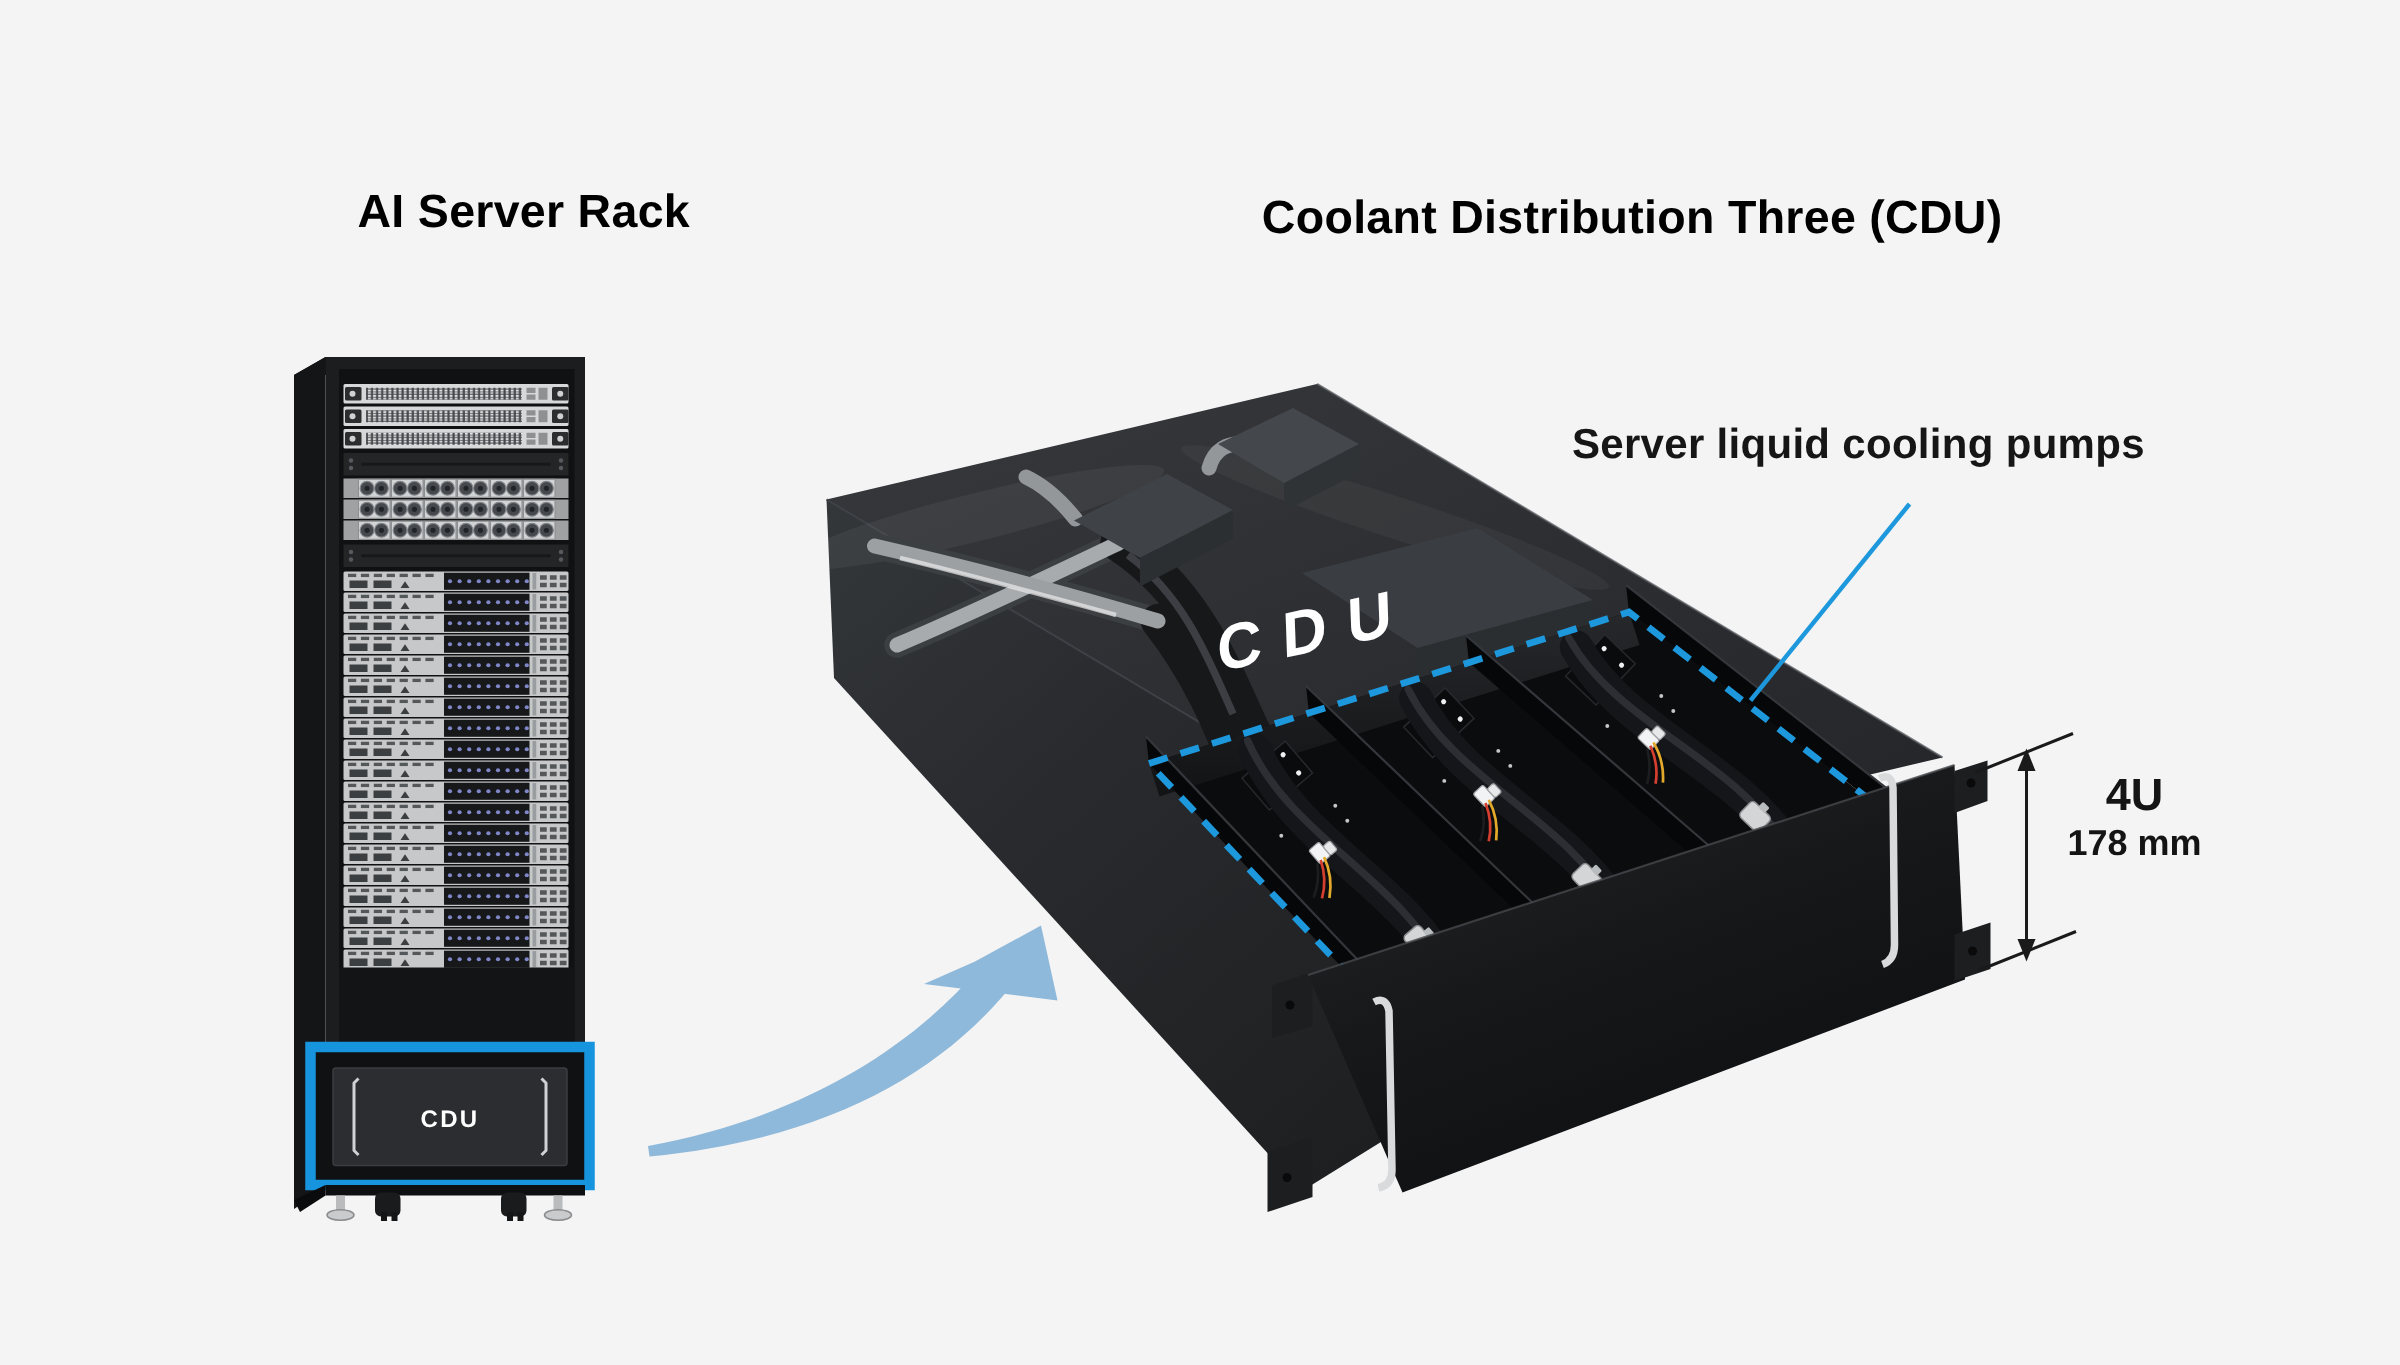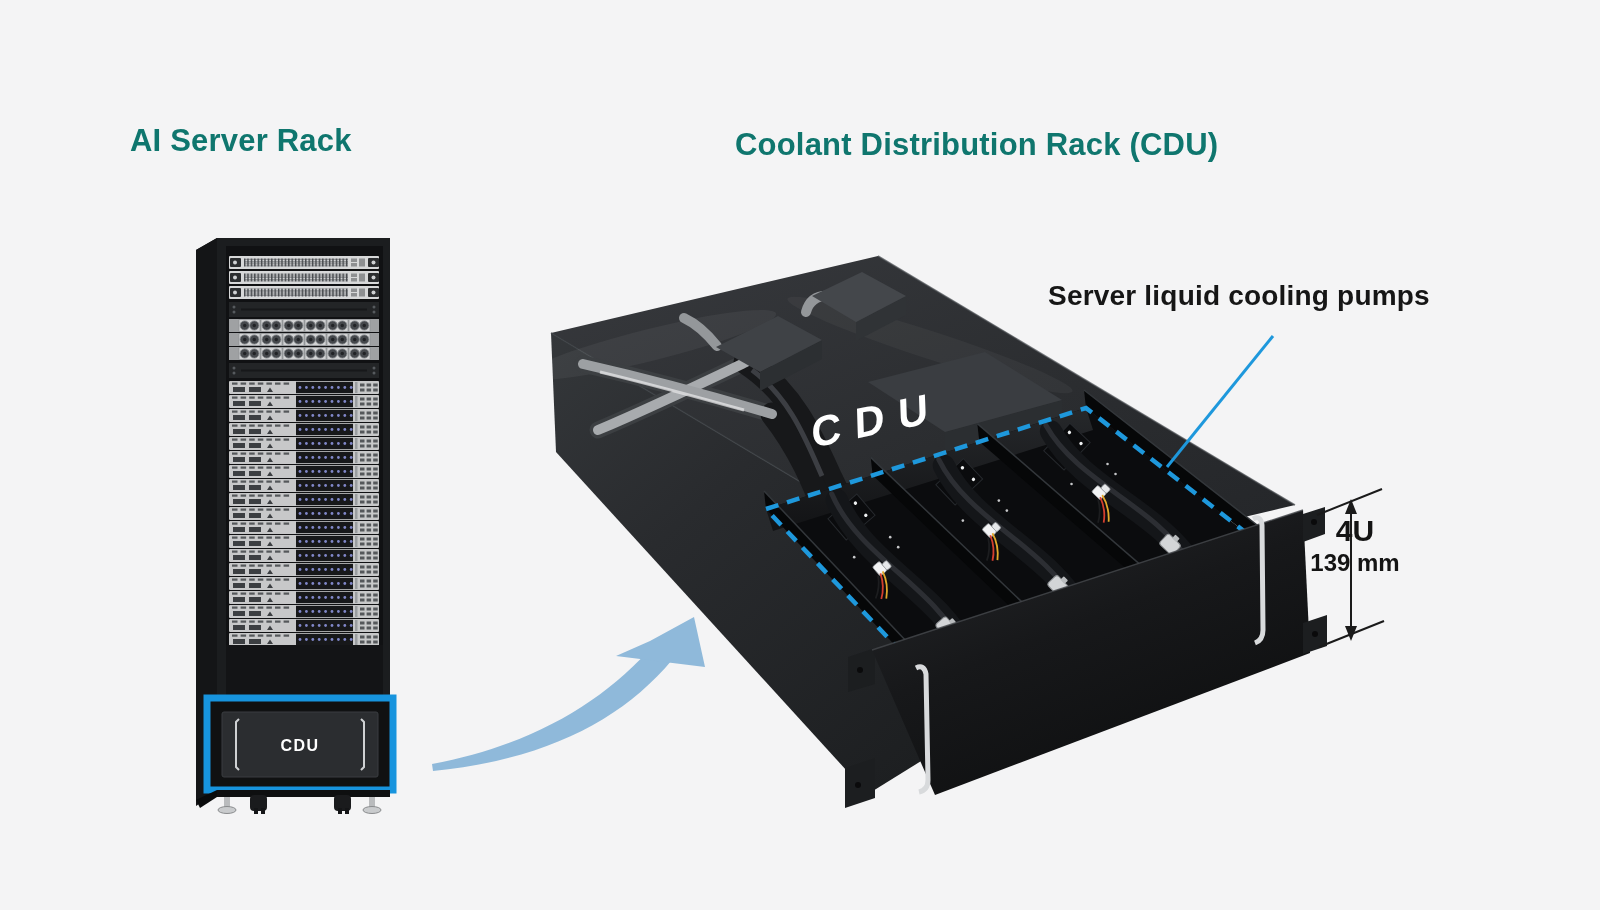--- a/index.html
+++ b/index.html
@@ -10,8 +10,8 @@
   }
   .stage{position:absolute;left:0;top:0;width:1600px;height:910px;}
   .title{
-    position:absolute;color:#0f766e;font-weight:bold;
-    font-size:31px;text-align:left;letter-spacing:.2px;white-space:nowrap;
+    position:absolute;color:#000000;font-weight:bold;
+    font-size:31px;text-align:right;letter-spacing:.2px;white-space:nowrap;
   }
   #title-left{left:130px;width:330px;top:123px;}
   #title-right{left:735px;width:600px;top:127px;}

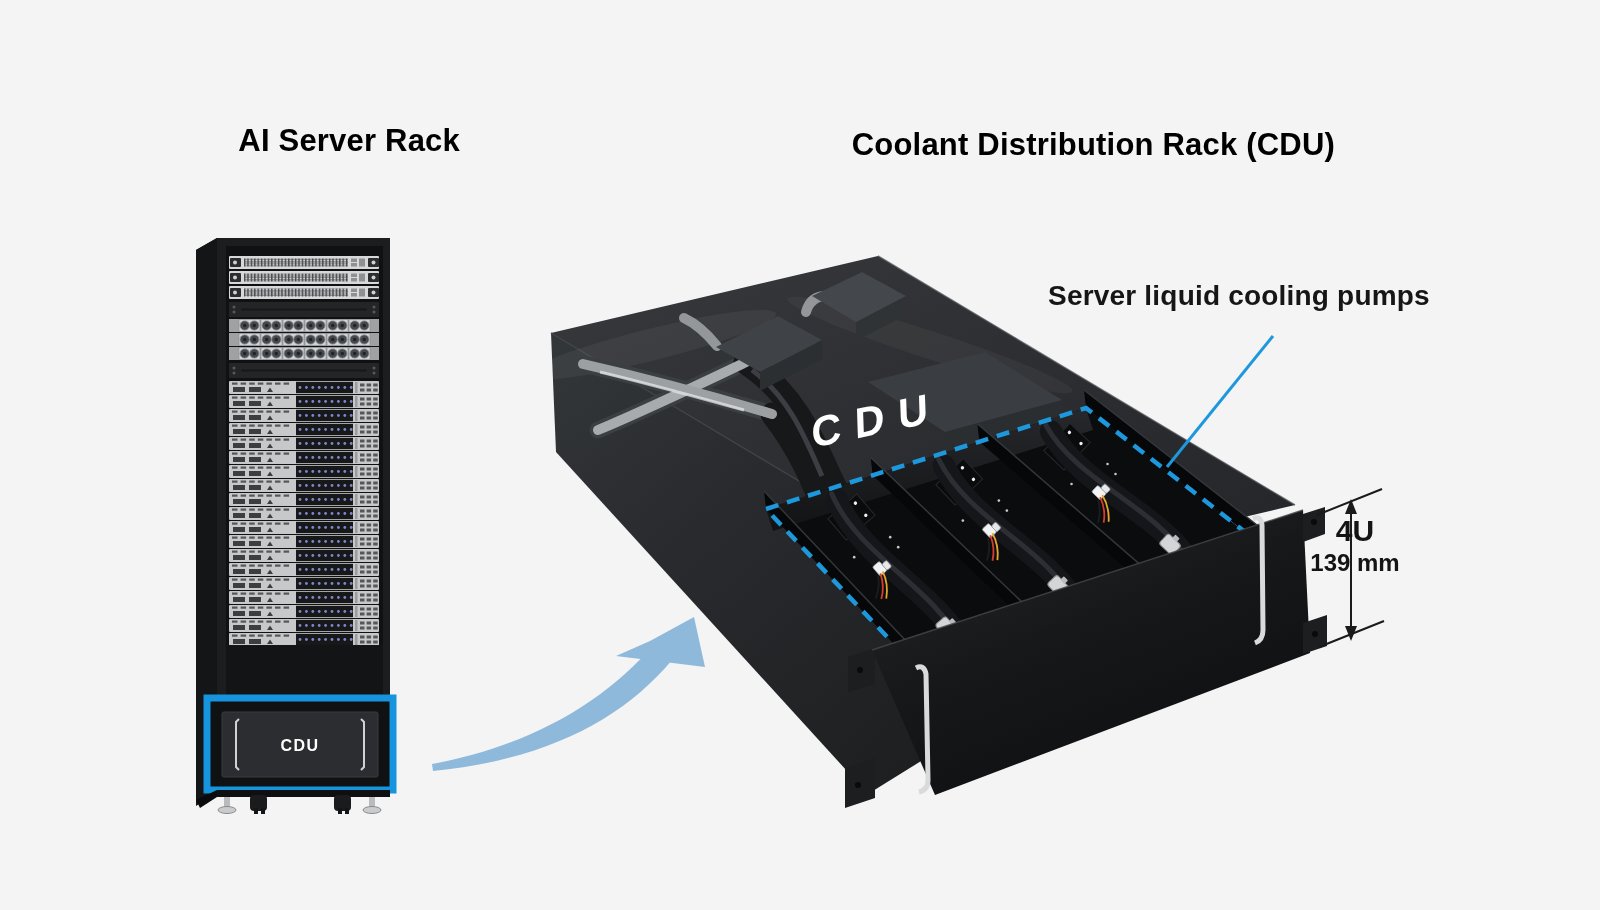--- a/index.html
+++ b/index.html
@@ -976,7 +976,7 @@
 
   
   <div id="title-left" class="title">AI Server Rack</div>
-  <div id="title-right" class="title">Coolant Distribution Rack (CDU)</div>
+  <div id="title-right" class="title">Coolant Distribution Three (CDU)</div>
   <div id="pump-label" class="annotation">Server liquid cooling pumps</div>
   <div class="dim-box">
     <div class="dim-units">4U</div>

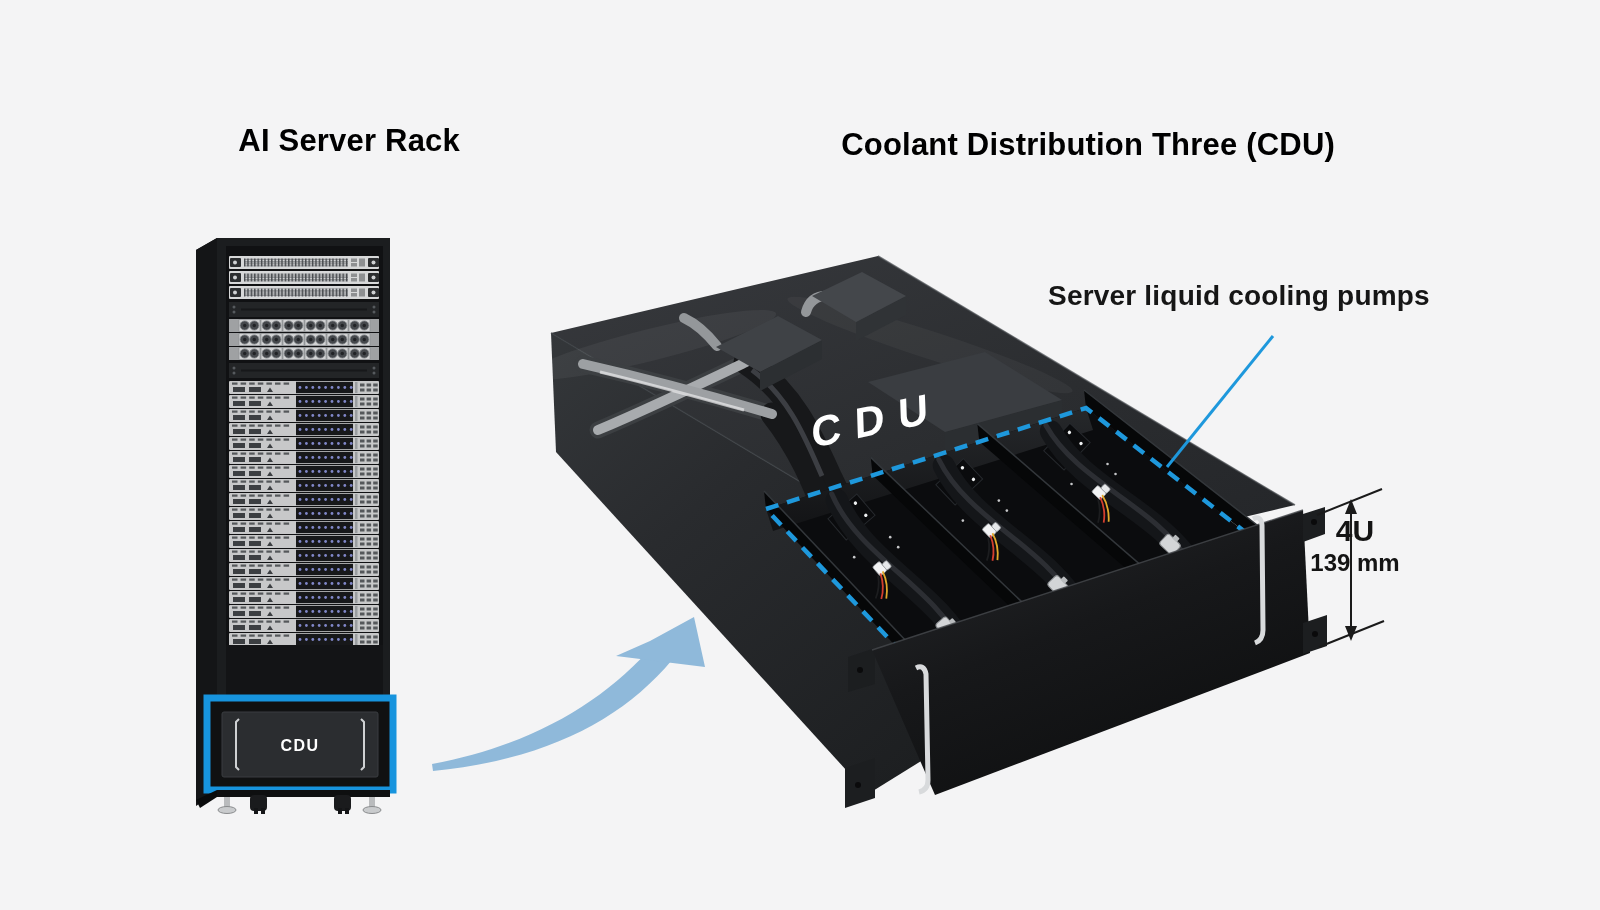--- a/index.html
+++ b/index.html
@@ -20,7 +20,7 @@
     white-space:nowrap;letter-spacing:.2px;
   }
   #pump-label{left:1048px;top:280px;width:440px;}
-  .dim-box{position:absolute;left:1280px;top:514px;width:150px;text-align:center;color:#141414;}
+  .dim-box{position:absolute;left:1348px;top:514px;width:150px;text-align:center;color:#141414;}
   .dim-units{font-size:30px;font-weight:bold;line-height:34px;}
   .dim-mm{font-size:24px;font-weight:bold;line-height:30px;}
   svg text{font-family:"Liberation Sans", sans-serif;}

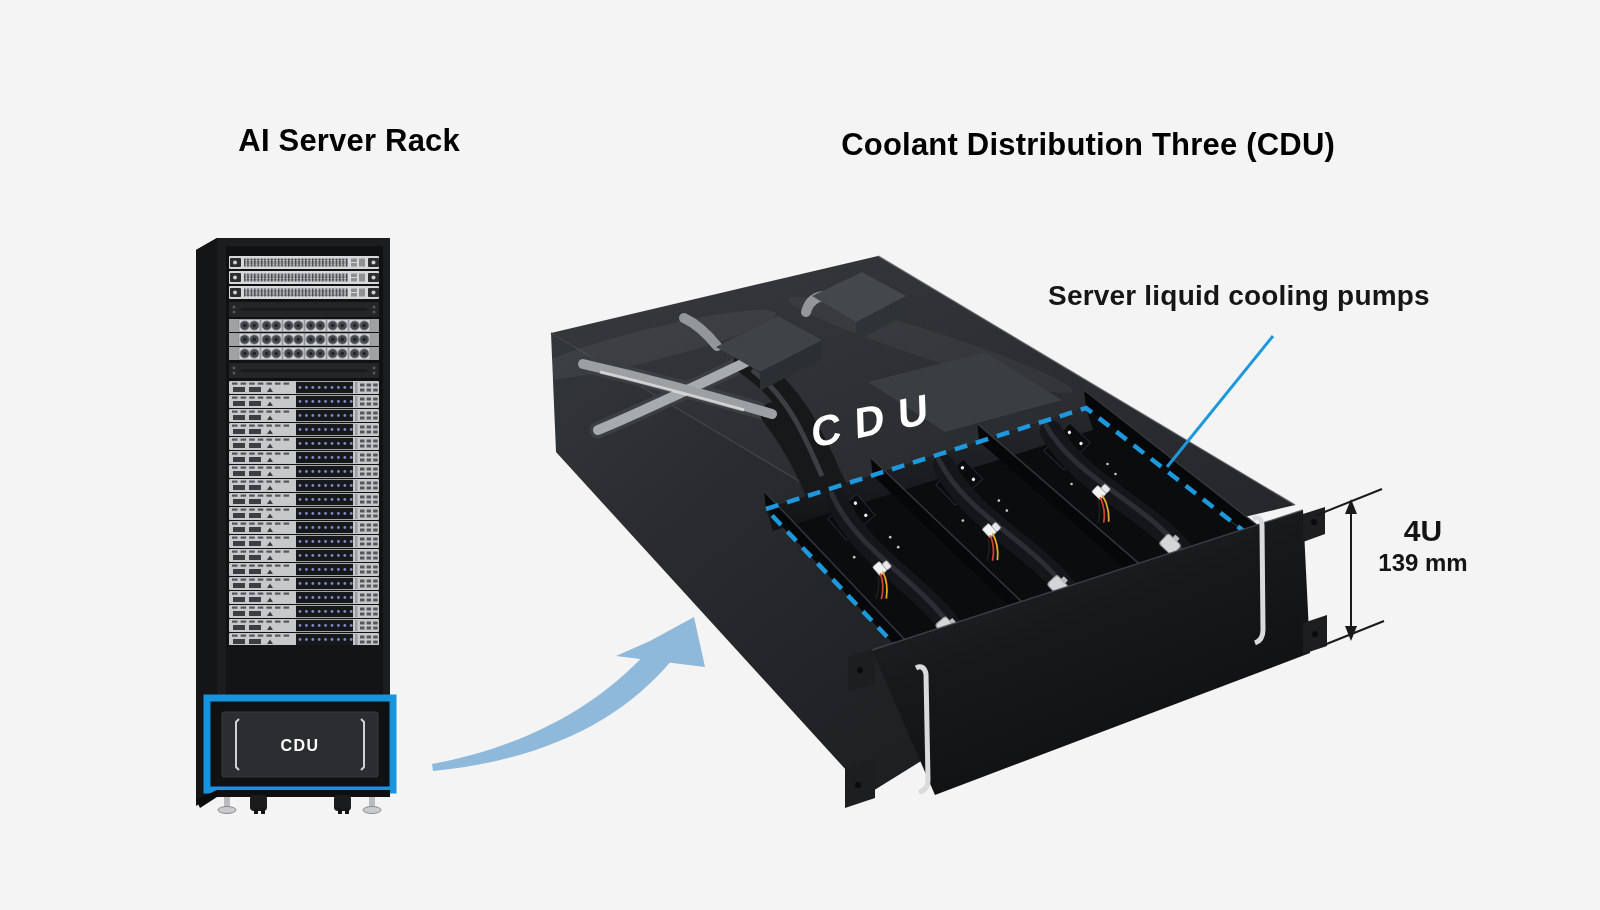--- a/index.html
+++ b/index.html
@@ -980,7 +980,7 @@
   <div id="pump-label" class="annotation">Server liquid cooling pumps</div>
   <div class="dim-box">
     <div class="dim-units">4U</div>
-    <div class="dim-mm">139 mm</div>
+    <div class="dim-mm">178 mm</div>
   </div>
 </div>
 

